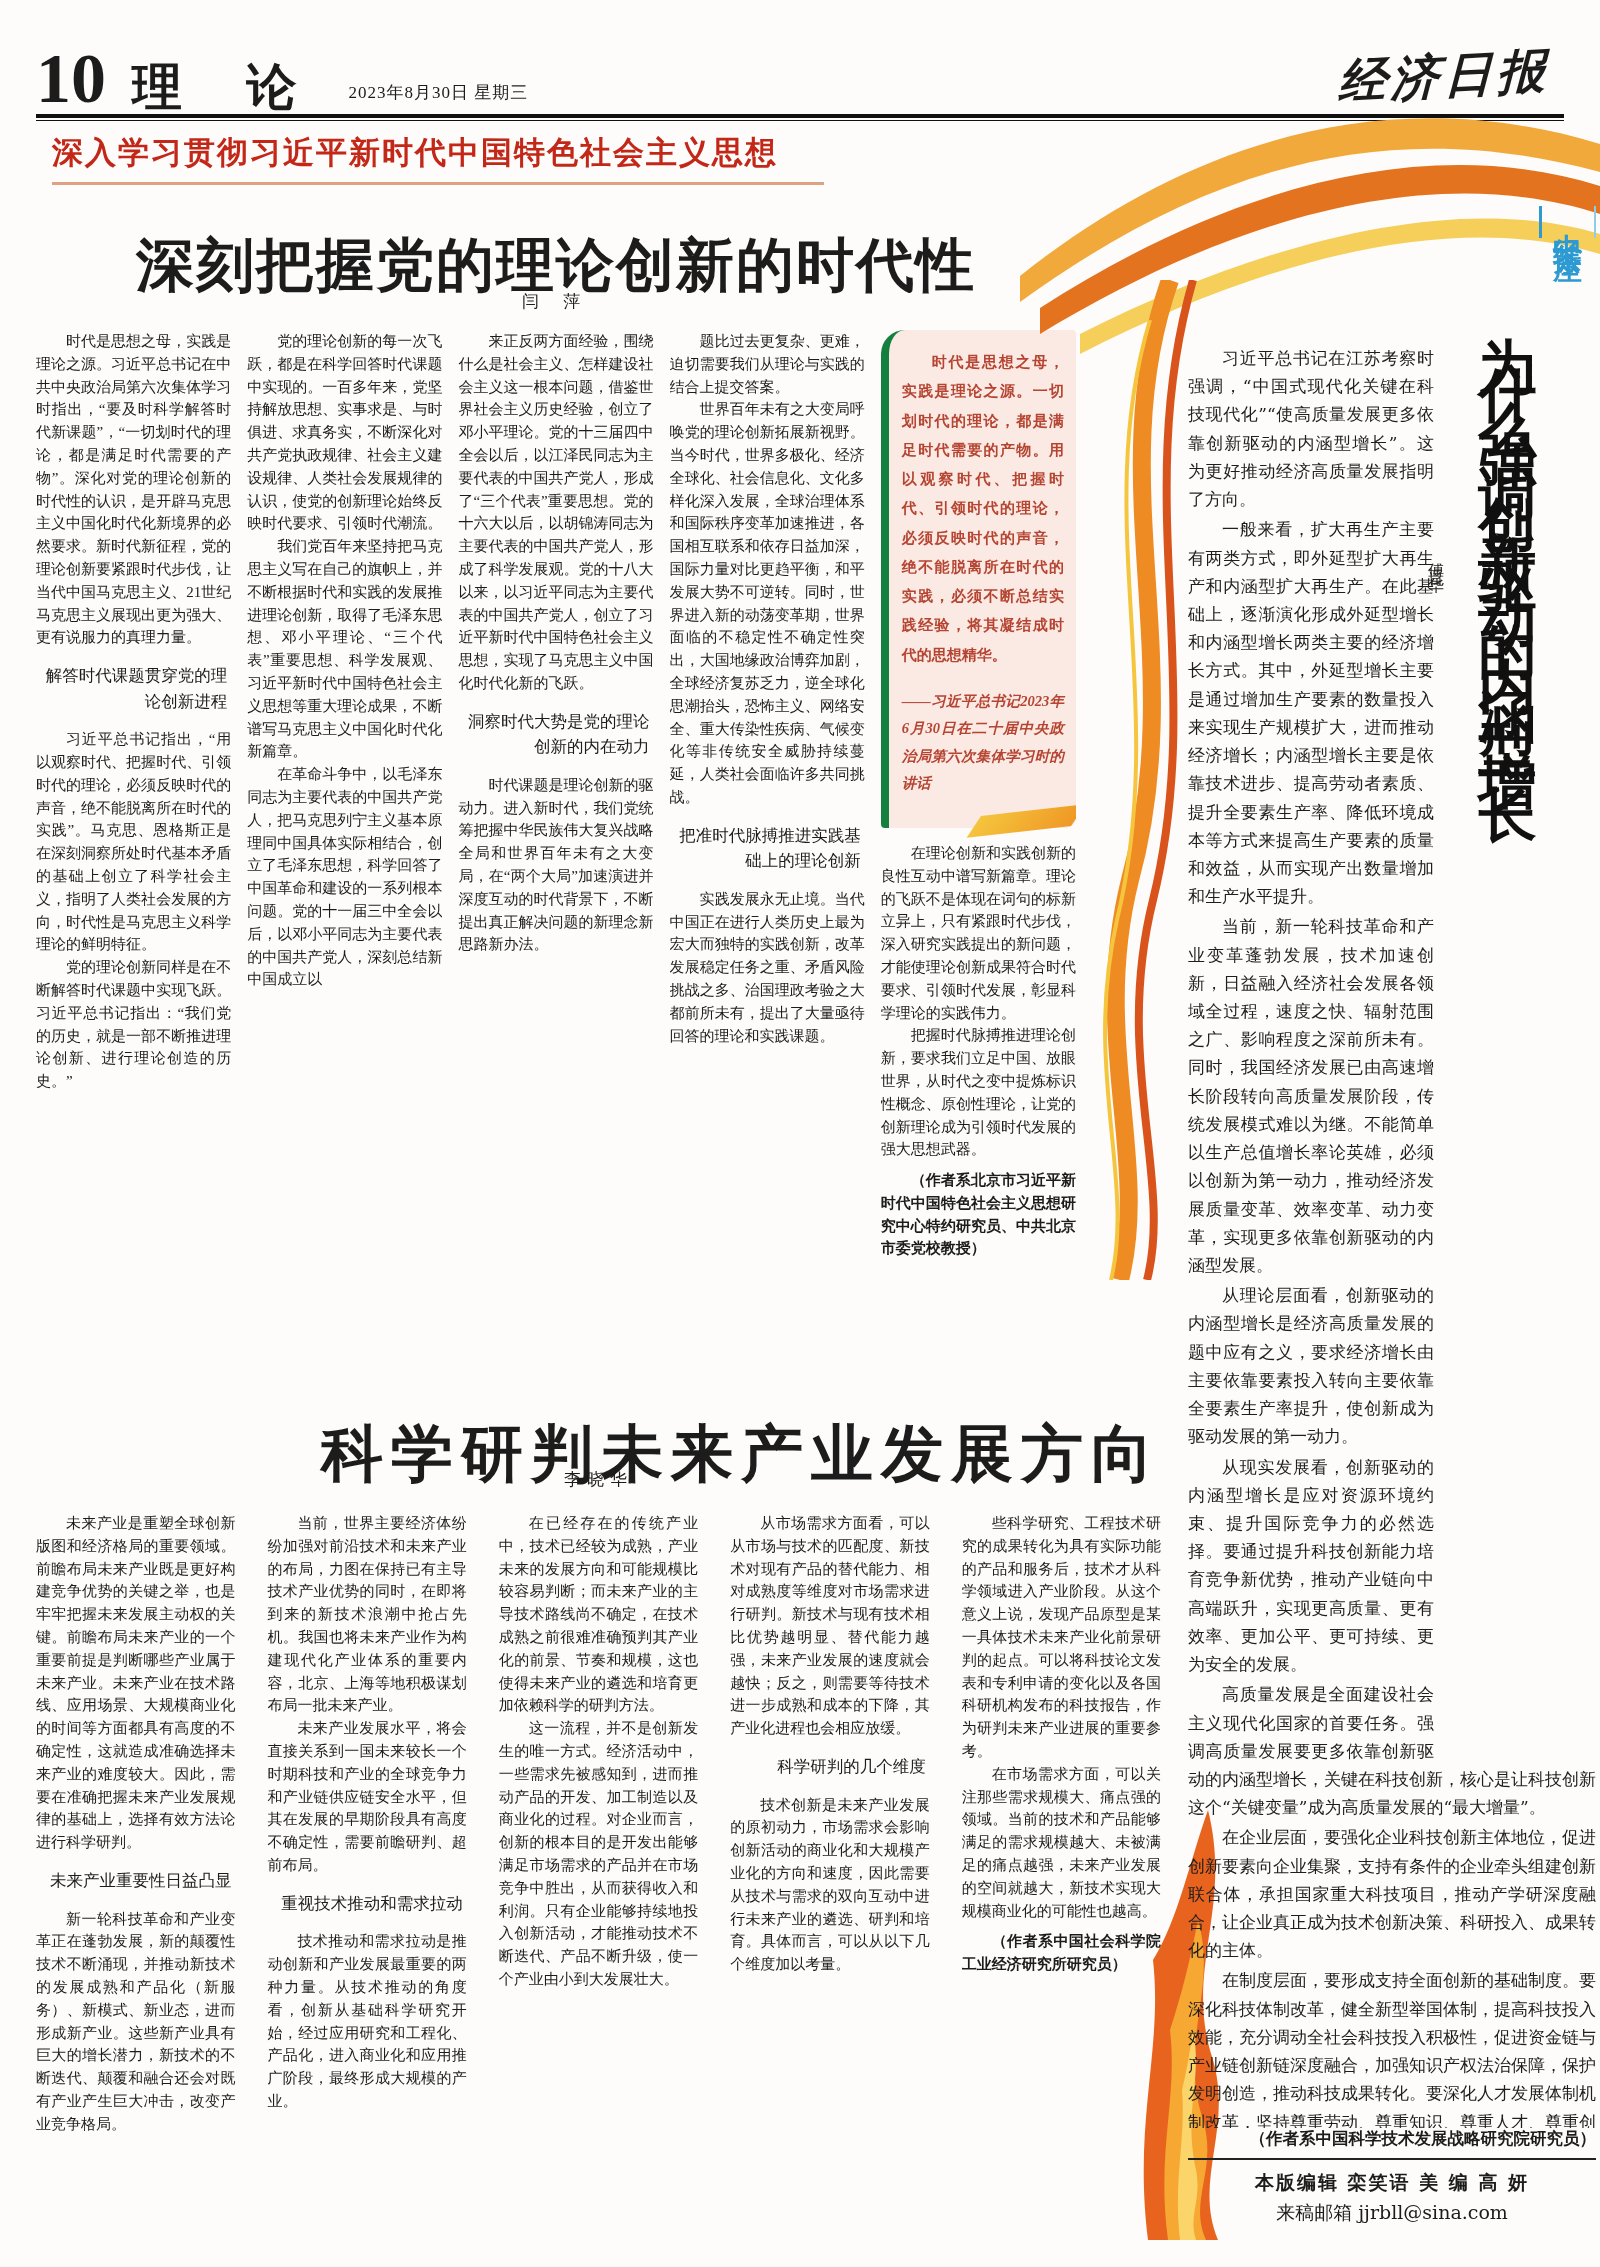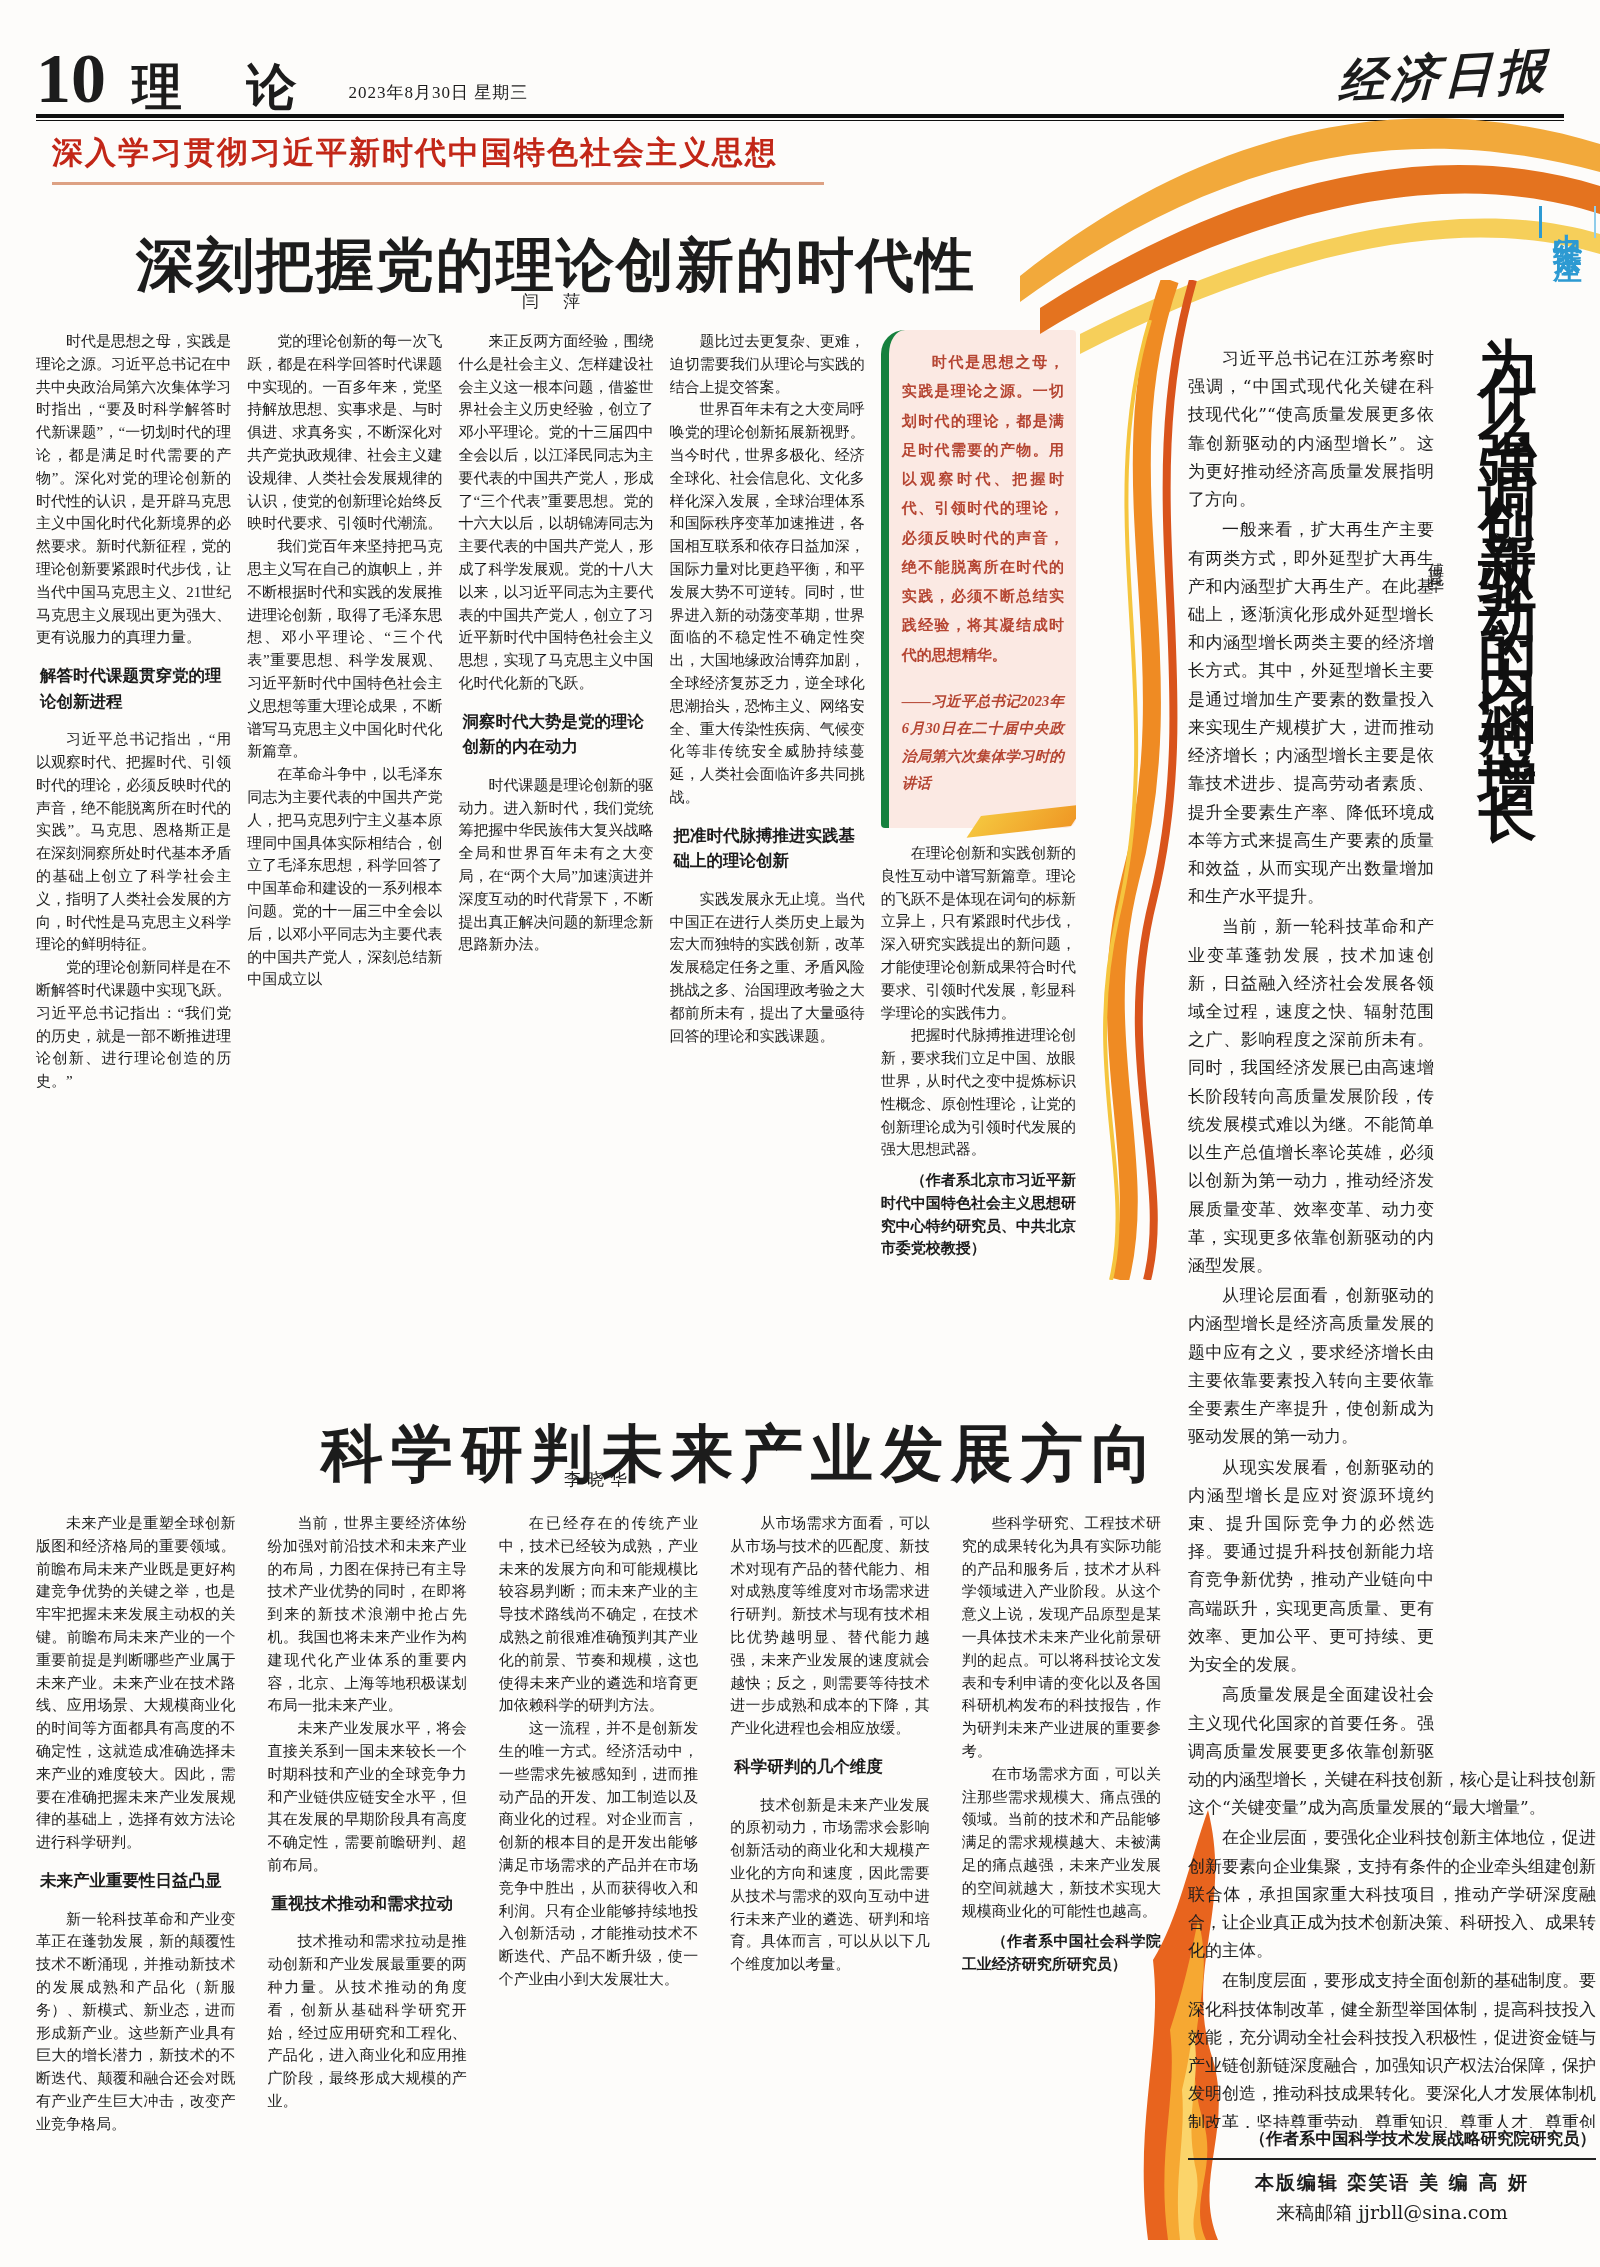--- a/index.html
+++ b/index.html
@@ -25,7 +25,7 @@
   .a1-body{position:absolute;left:36px;top:330px;width:1040px;height:1002px;display:flex;gap:16px;}
   .col{flex:1;overflow:hidden;font-size:15px;line-height:1.52;text-align:justify;}
   .b-p{margin:0;text-indent:2em;}
-  .b-subhead{margin:14px 4px;font-size:16.5px;font-weight:bold;text-align:left;line-height:1.55;text-indent:0;}
+  .b-subhead{margin:14px 4px;font-size:16.5px;font-weight:normal;text-align:right;line-height:1.55;text-indent:0;}
   .b-attribution{margin-top:8px;font-weight:bold;text-indent:2em;}
   
   .quote-box{position:relative;background:#fbe9e3;border-left:8px solid #15803d;

